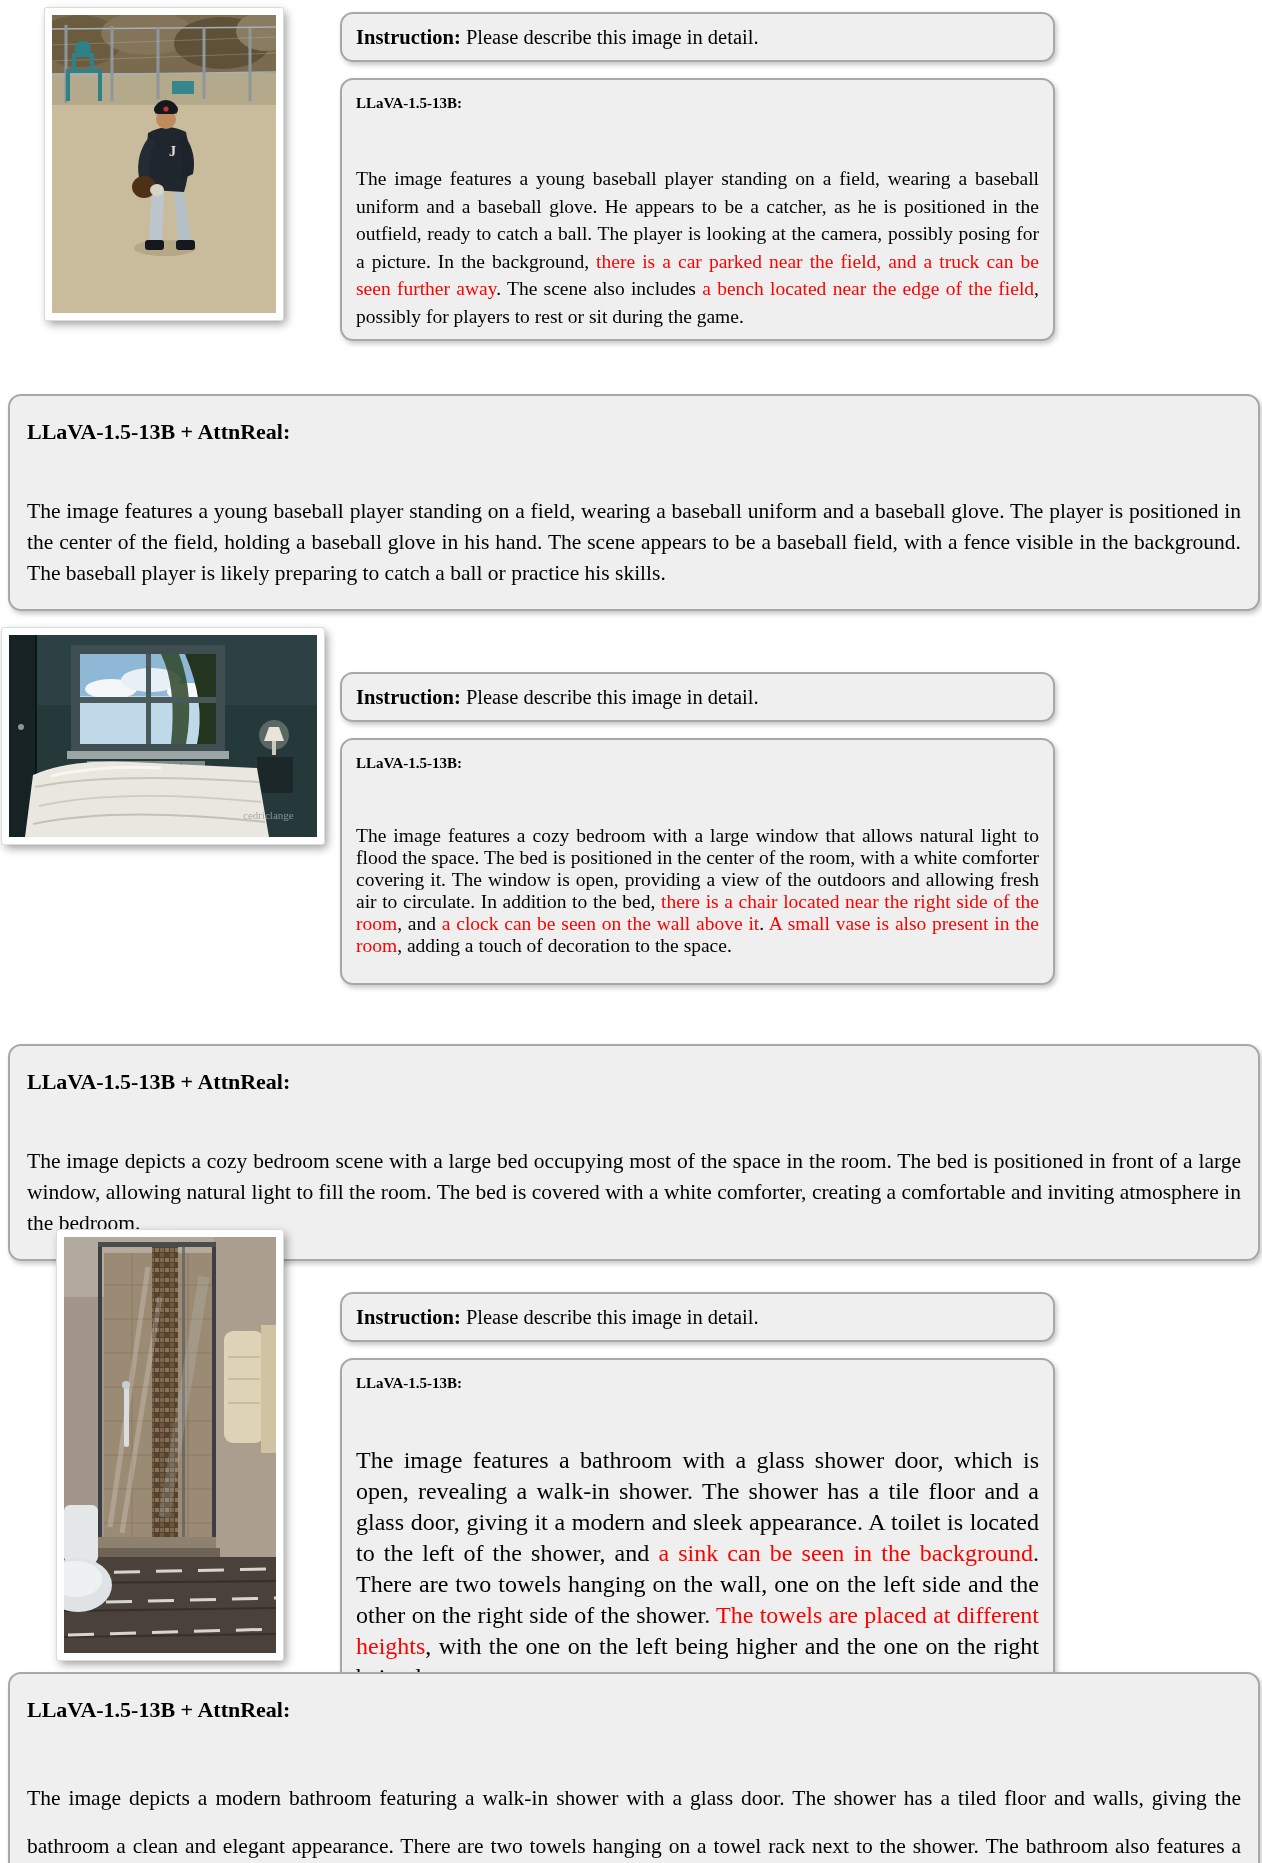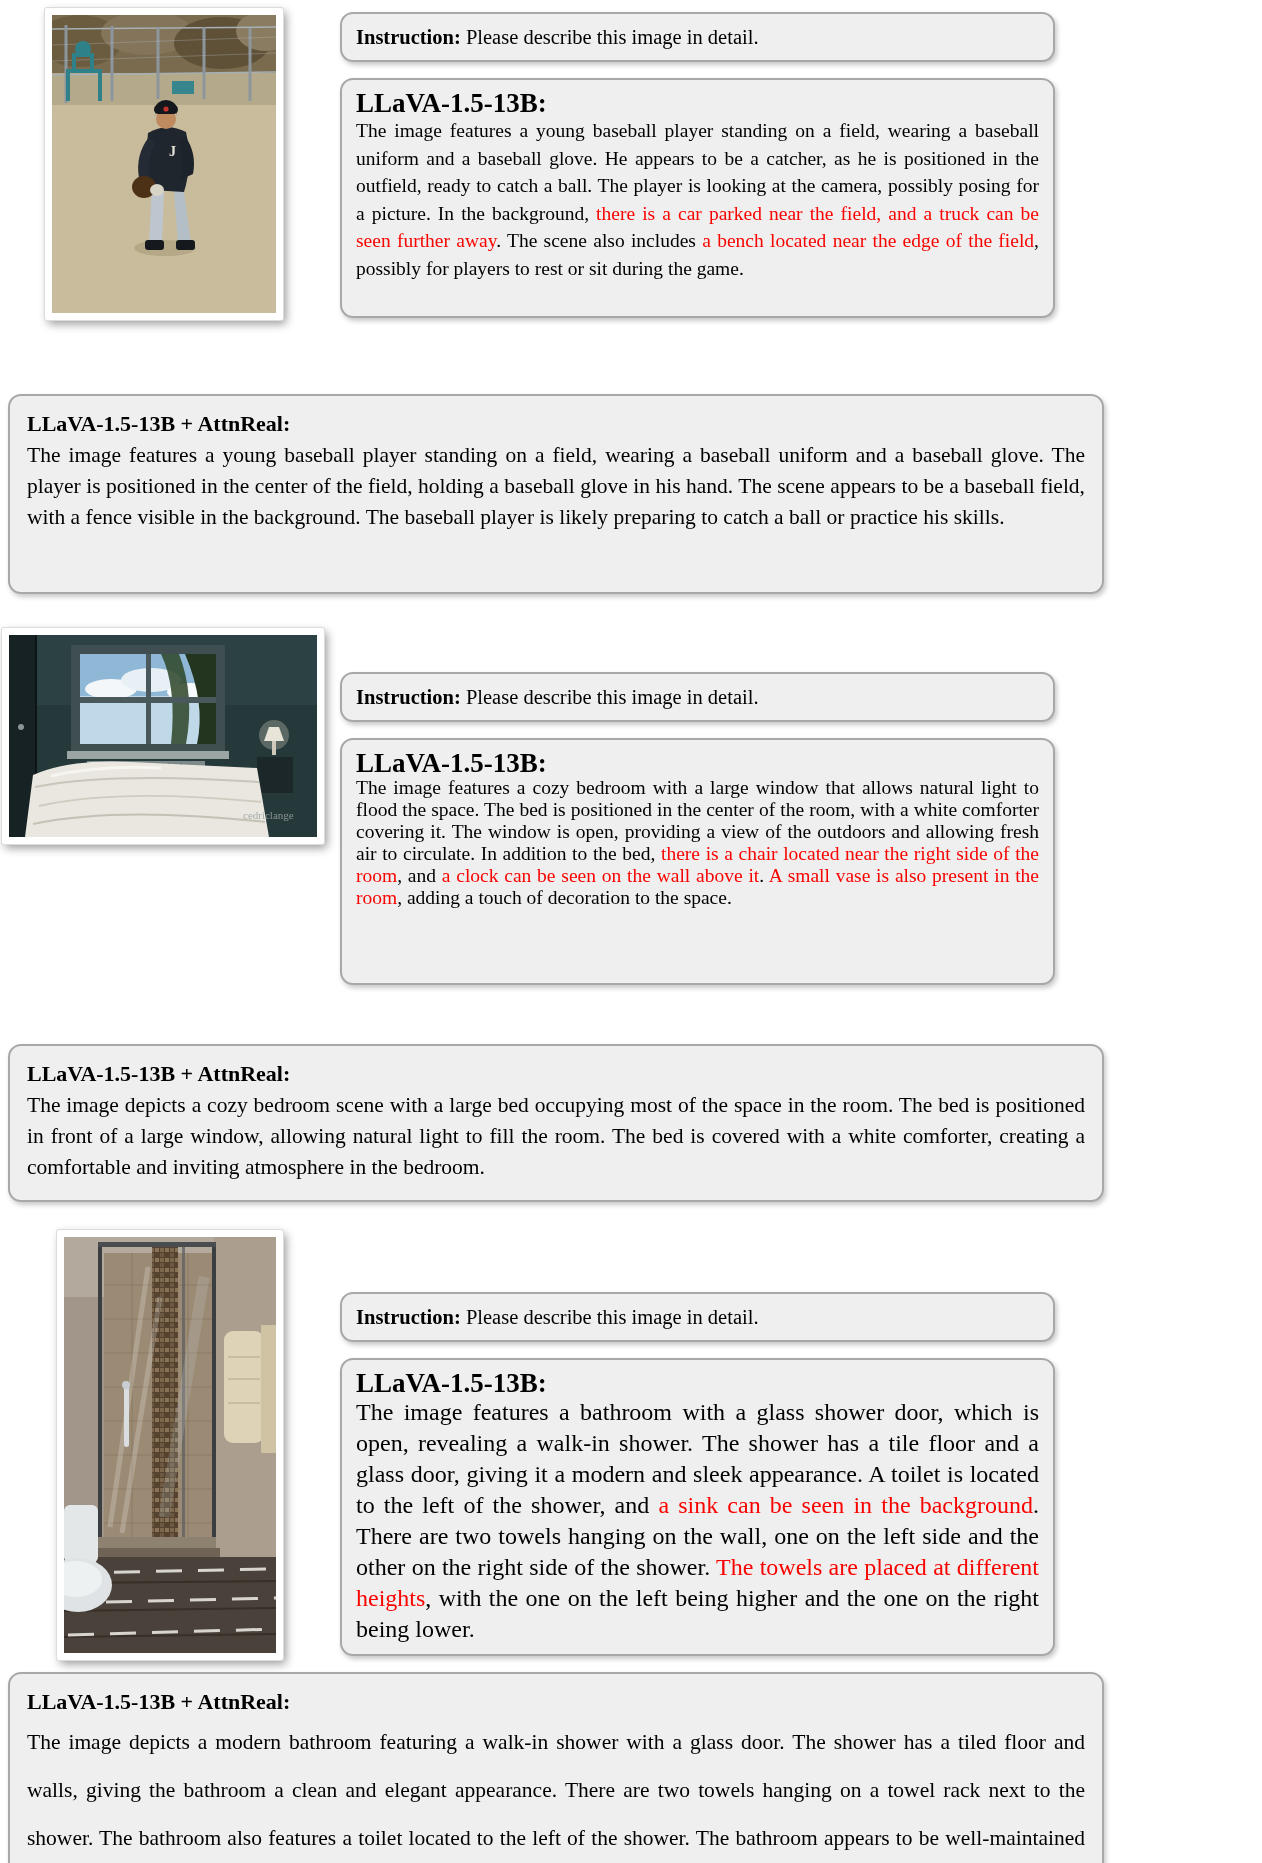--- a/index.html
+++ b/index.html
@@ -16,7 +16,7 @@
   .col{width:715px;padding:9px 14px;}
   .full{left:8px;width:1096px;padding:12px 17px;}
   .title{font-weight:bold;}
-  .col .title{font-size:27px;line-height:28px;}
+  .col .title{font-size:15px;line-height:28px;}
   .full .title{font-size:22px;line-height:32px;}
   .body{text-align:justify;}
   .col .body{font-size:19.5px;line-height:27.5px;}

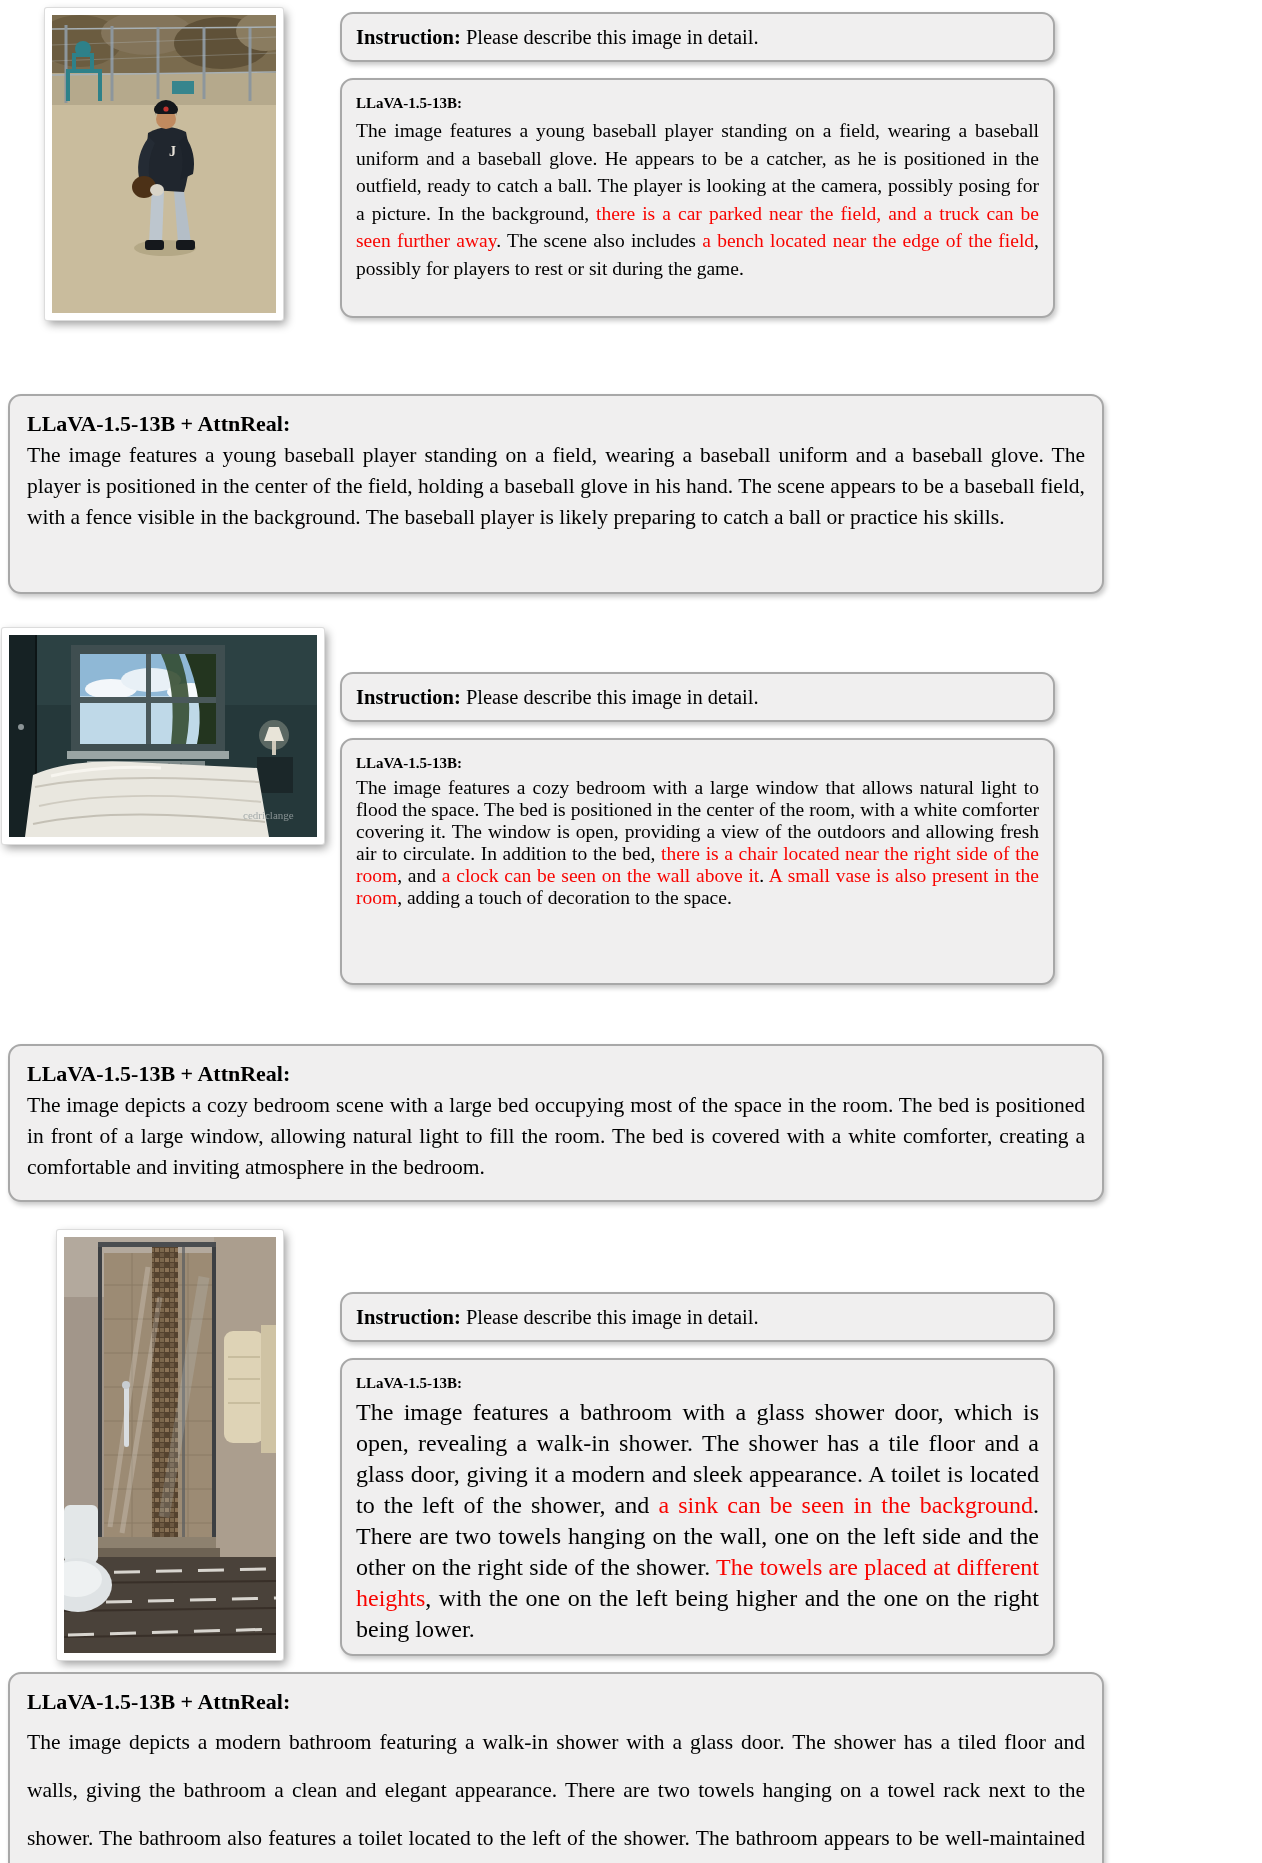--- a/index.html
+++ b/index.html
@@ -18,7 +18,7 @@
   .title{font-weight:bold;}
   .col .title{font-size:15px;line-height:28px;}
   .full .title{font-size:22px;line-height:32px;}
-  .body{text-align:justify;}
+  .body{text-align:justify;margin-top:48px;}
   .col .body{font-size:19.5px;line-height:27.5px;}
   .full .body{font-size:21.5px;line-height:31px;}
   .hallu{color:var(--hallu,#ff0000);}

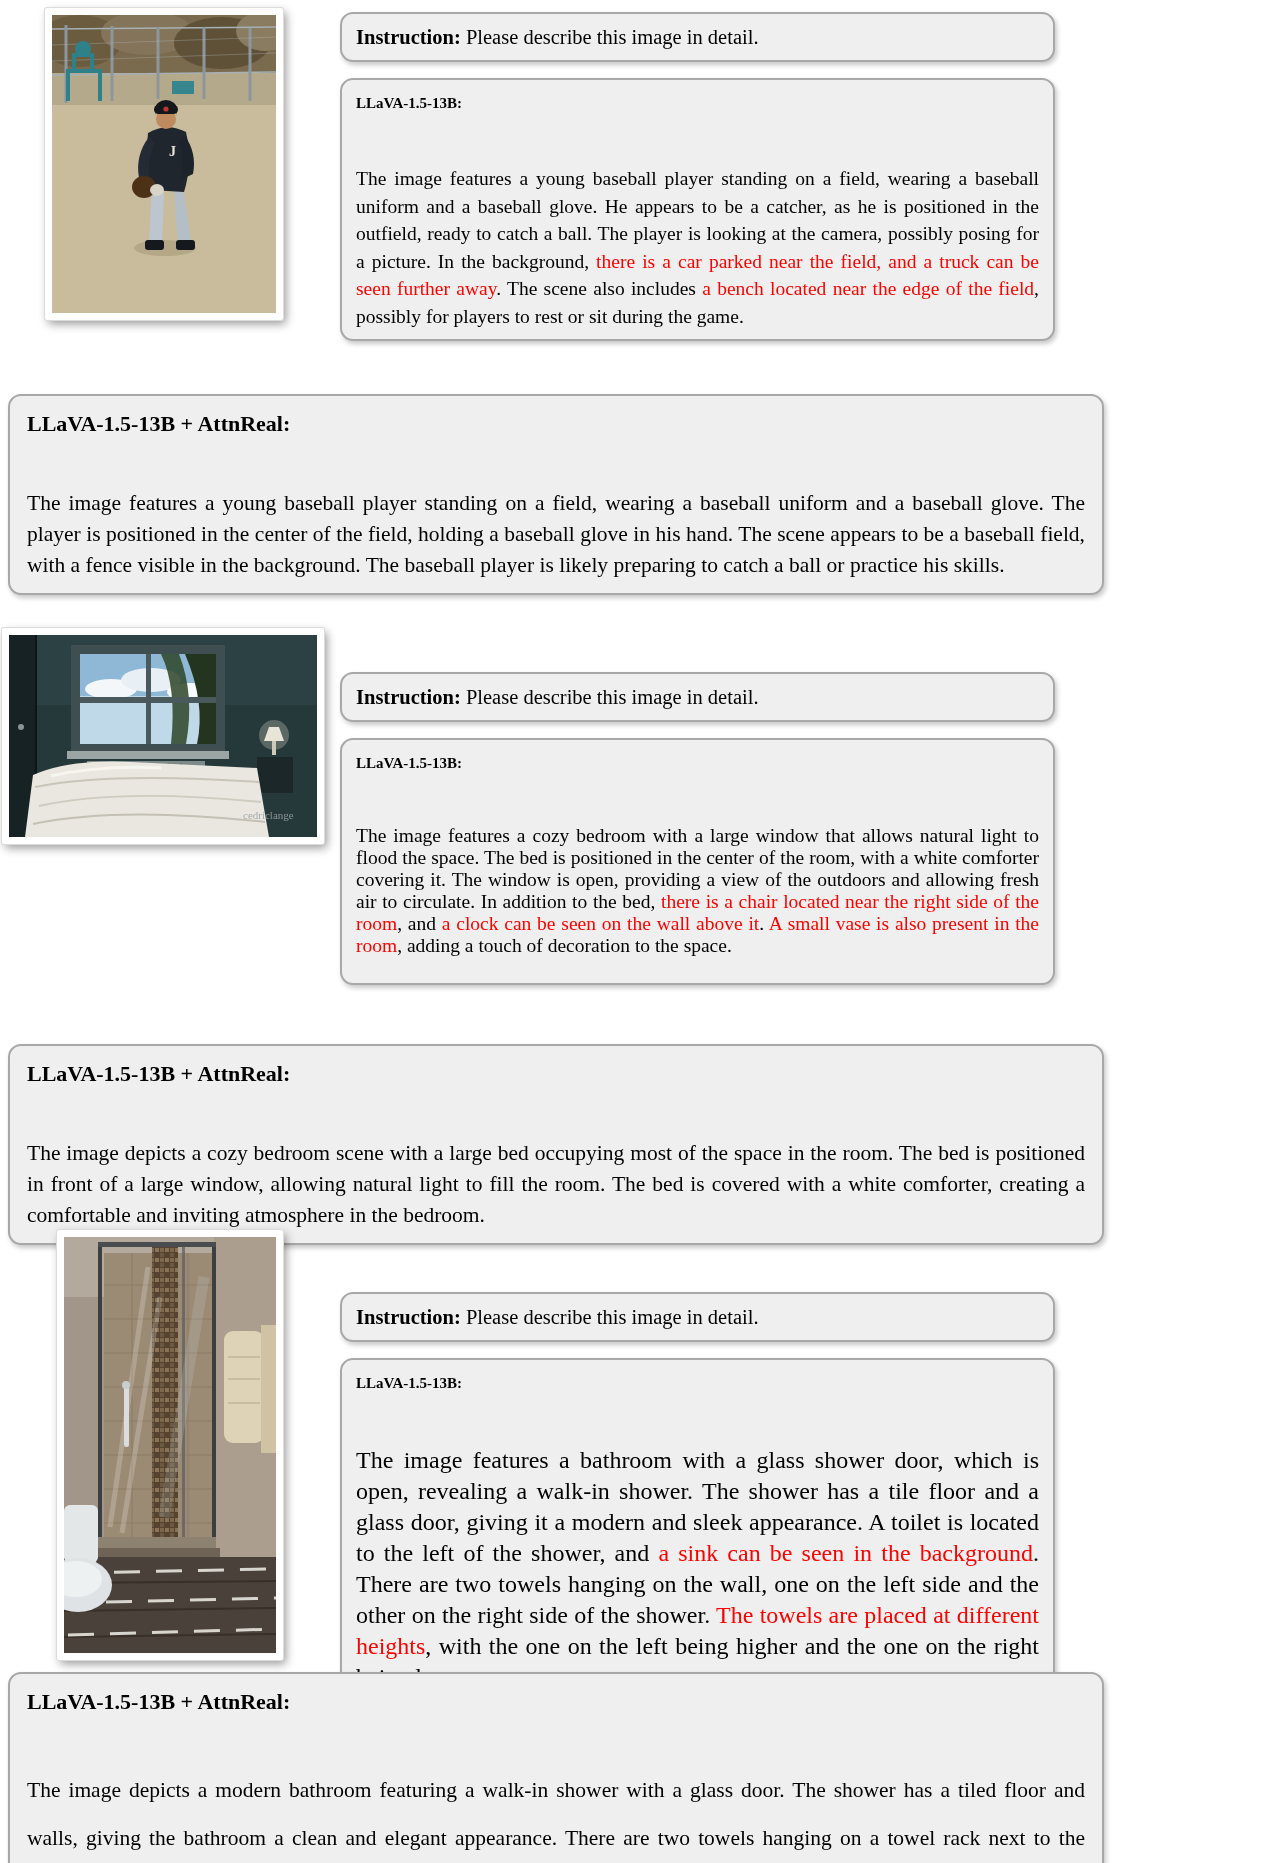--- a/index.html
+++ b/index.html
@@ -14,7 +14,7 @@
     box-shadow:2px 3px 5px rgba(0,0,0,0.22);
   }
   .col{width:715px;padding:9px 14px;}
-  .full{left:8px;width:1096px;padding:12px 17px;}
+  .full{left:8px;width:1252px;padding:20px 17px;}
   .title{font-weight:bold;}
   .col .title{font-size:15px;line-height:28px;}
   .full .title{font-size:22px;line-height:32px;}

